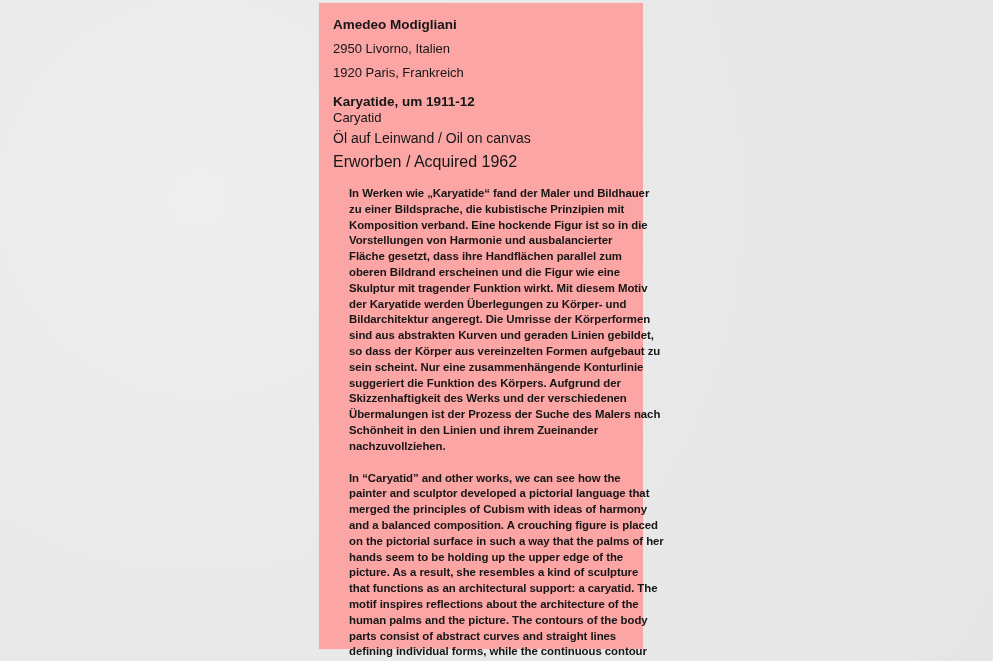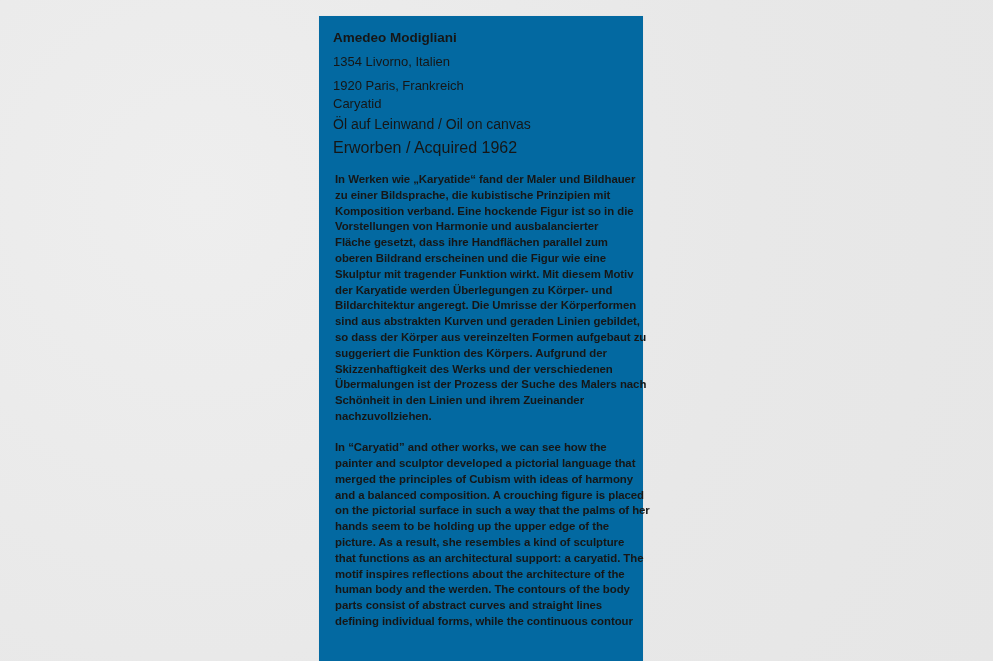--- a/index.html
+++ b/index.html
@@ -12,9 +12,9 @@
   }
   .label-panel {
     position: absolute;
-    left: 319px; top: 16px;
+    left: 319px; top: 3px;
     width: 324px; height: 646px;
-    background: #0369a1;
+    background: #fca5a5;
     box-shadow: 0 0 1px rgba(0,0,0,0.08);
     box-sizing: border-box;
     padding: 10px 14px 0 14px;

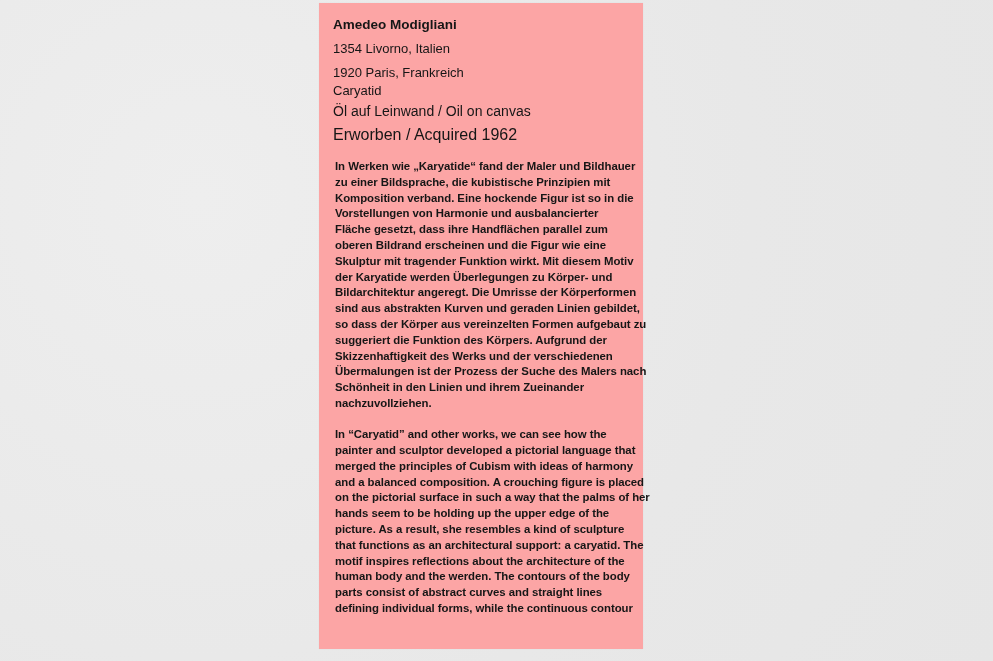--- a/index.html
+++ b/index.html
@@ -43,7 +43,7 @@
 
 <div class="label-panel">
   <div class="artist">Amedeo Modigliani</div>
-  <div class="meta gap">1354 Livorno, Italien</div>
+  <div class="meta gap">2950 Livorno, Italien</div>
   <div class="meta gap">1920 Paris, Frankreich</div>
   <div class="subtitle">Caryatid</div>
   <div class="medium">Öl auf Leinwand / Oil on canvas</div>

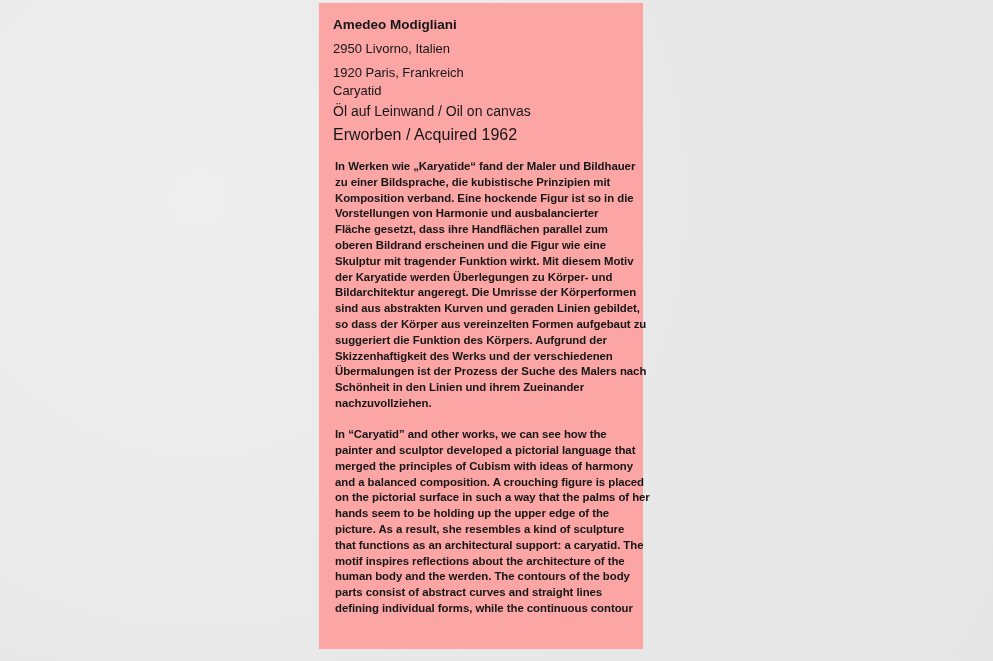--- a/index.html
+++ b/index.html
@@ -45,6 +45,7 @@
   <div class="artist">Amedeo Modigliani</div>
   <div class="meta gap">2950 Livorno, Italien</div>
   <div class="meta gap">1920 Paris, Frankreich</div>
+  <div class="title">Karyatide, um 1911-12</div>
   <div class="subtitle">Caryatid</div>
   <div class="medium">Öl auf Leinwand / Oil on canvas</div>
   <div class="acq">Erworben / Acquired 1962</div>

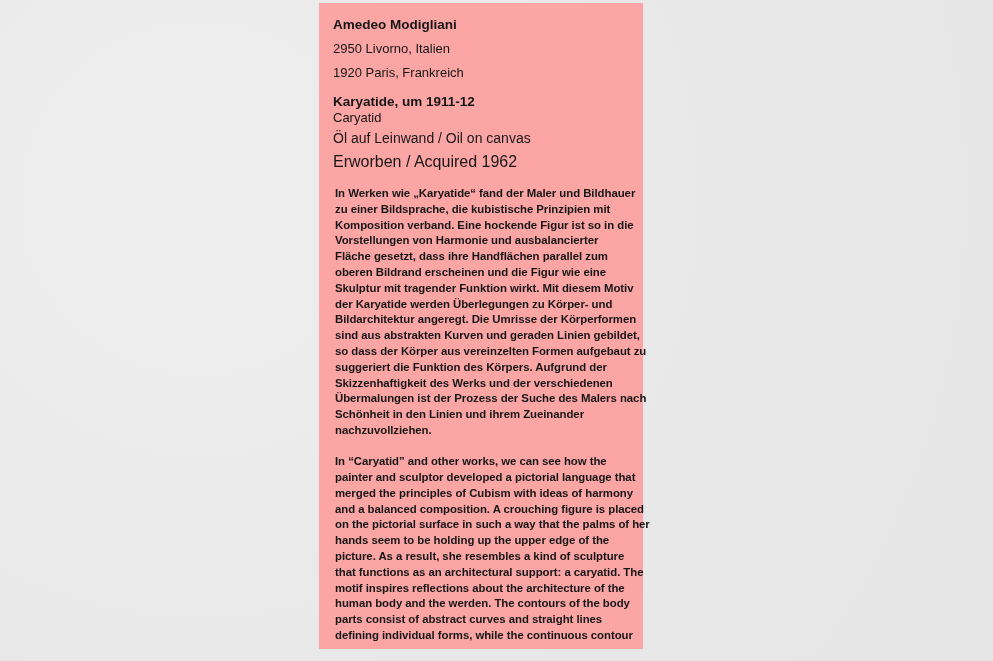--- a/index.html
+++ b/index.html
@@ -32,7 +32,7 @@
   .acq { font-size: 16px; line-height: 20px; margin-top: 4px; }
   .body-text {
     font-size: 11.4px; font-weight: bold; line-height: 15.8px;
-    margin: 2px; letter-spacing: -0.05px;
+    margin: 16px; letter-spacing: -0.05px;
   }
   .body-de { margin-top: 14px; }
   .body-en { margin-top: 15.5px; }

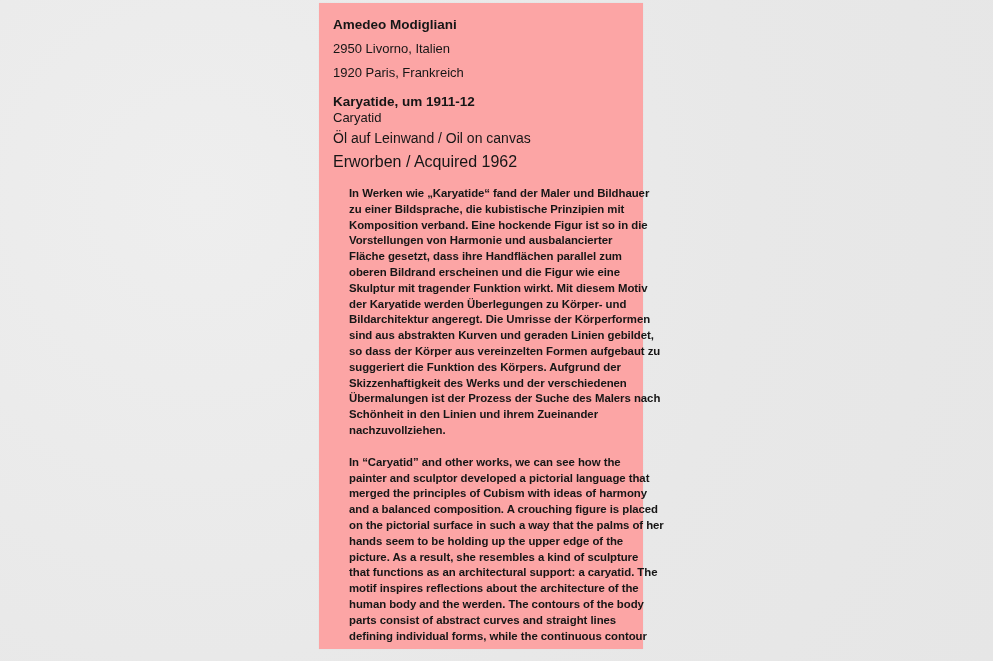--- a/index.html
+++ b/index.html
@@ -62,6 +62,7 @@
     <span class="line">Bildarchitektur angeregt. Die Umrisse der Körperformen</span>
     <span class="line">sind aus abstrakten Kurven und geraden Linien gebildet,</span>
     <span class="line">so dass der Körper aus vereinzelten Formen aufgebaut zu</span>
+    <span class="line">sein scheint. Nur eine zusammenhängende Konturlinie</span>
     <span class="line">suggeriert die Funktion des Körpers. Aufgrund der</span>
     <span class="line">Skizzenhaftigkeit des Werks und der verschiedenen</span>
     <span class="line">Übermalungen ist der Prozess der Suche des Malers nach</span>

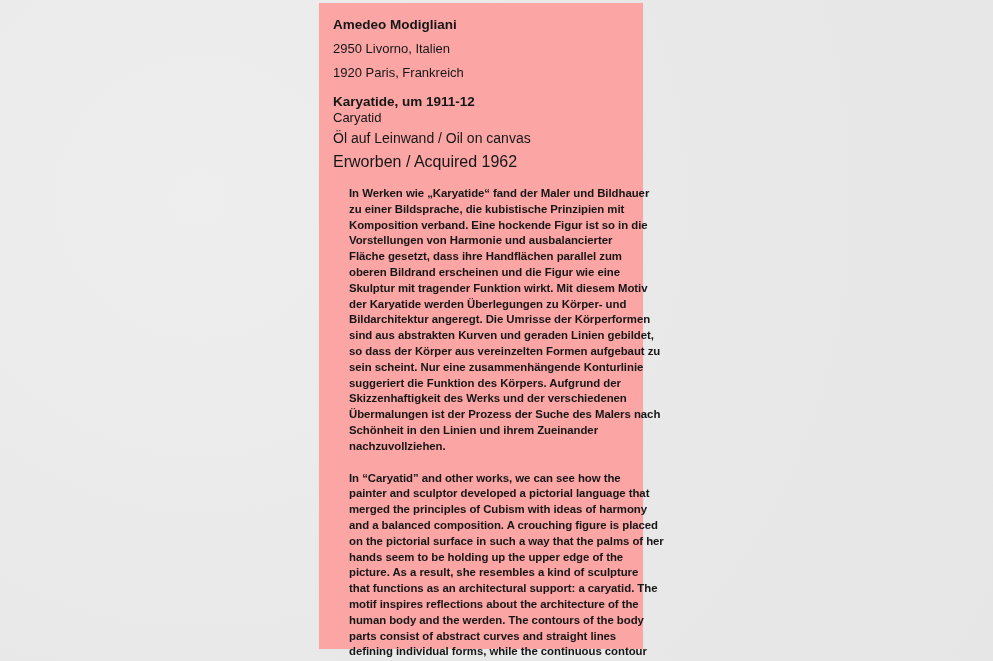--- a/index.html
+++ b/index.html
@@ -80,7 +80,7 @@
     <span class="line">picture. As a result, she resembles a kind of sculpture</span>
     <span class="line">that functions as an architectural support: a caryatid. The</span>
     <span class="line">motif inspires reflections about the architecture of the</span>
-    <span class="line">human body and the werden. The contours of the body</span>
+    <span class="line">human palms and the picture. The contours of the body</span>
     <span class="line">parts consist of abstract curves and straight lines</span>
     <span class="line">defining individual forms, while the continuous contour</span>
 

